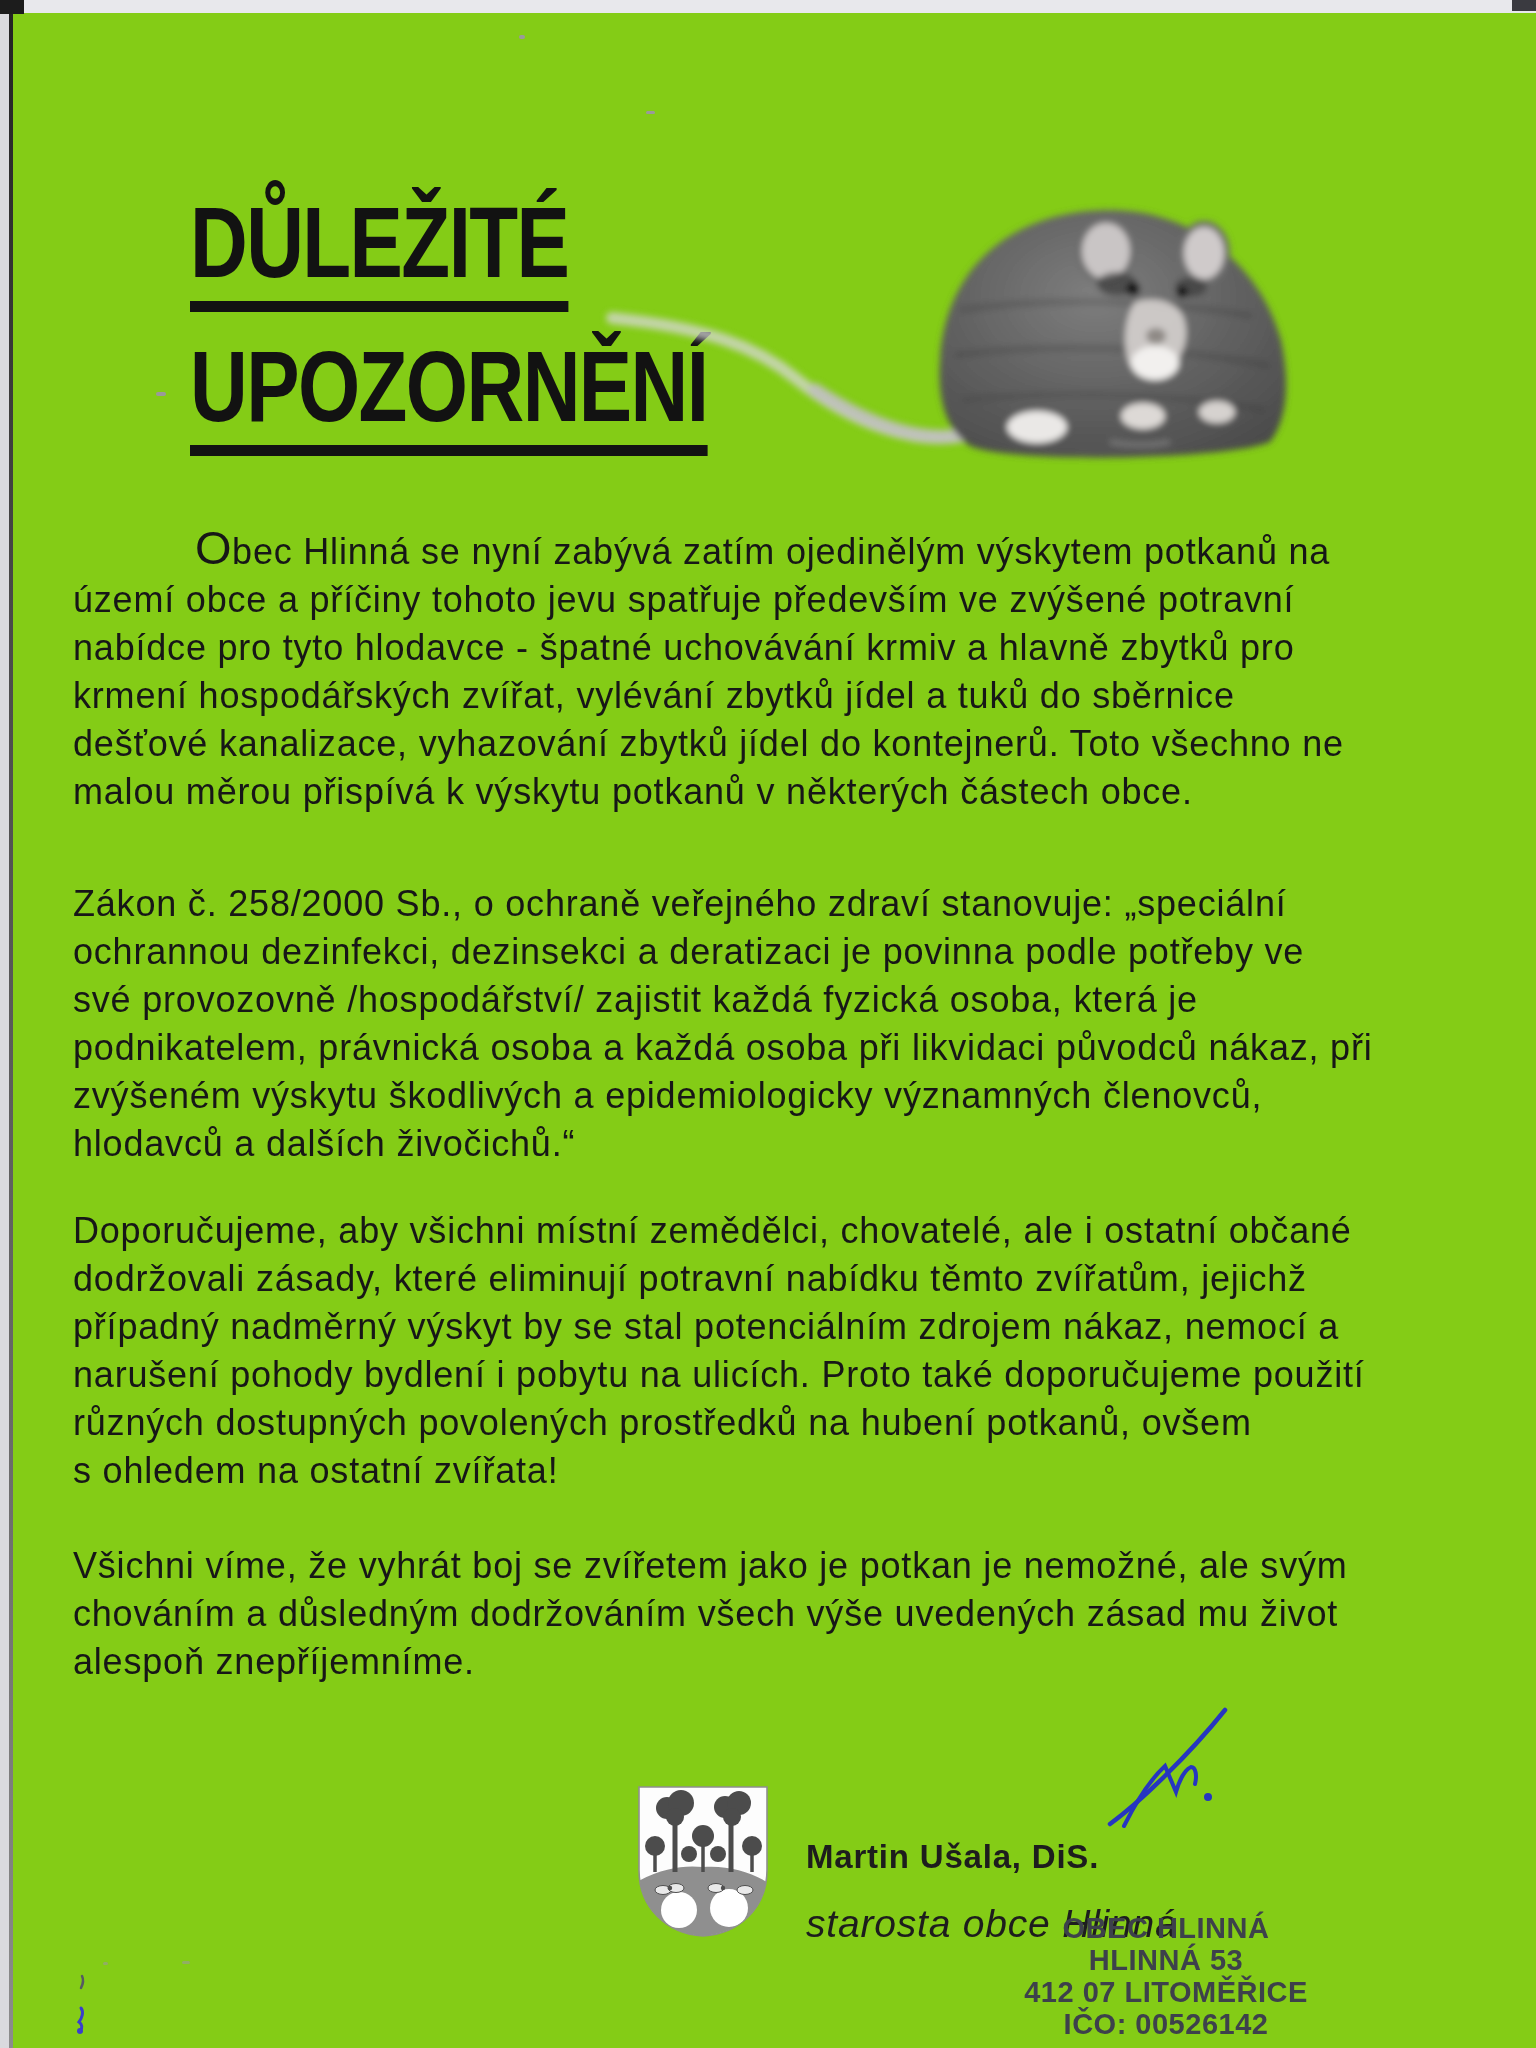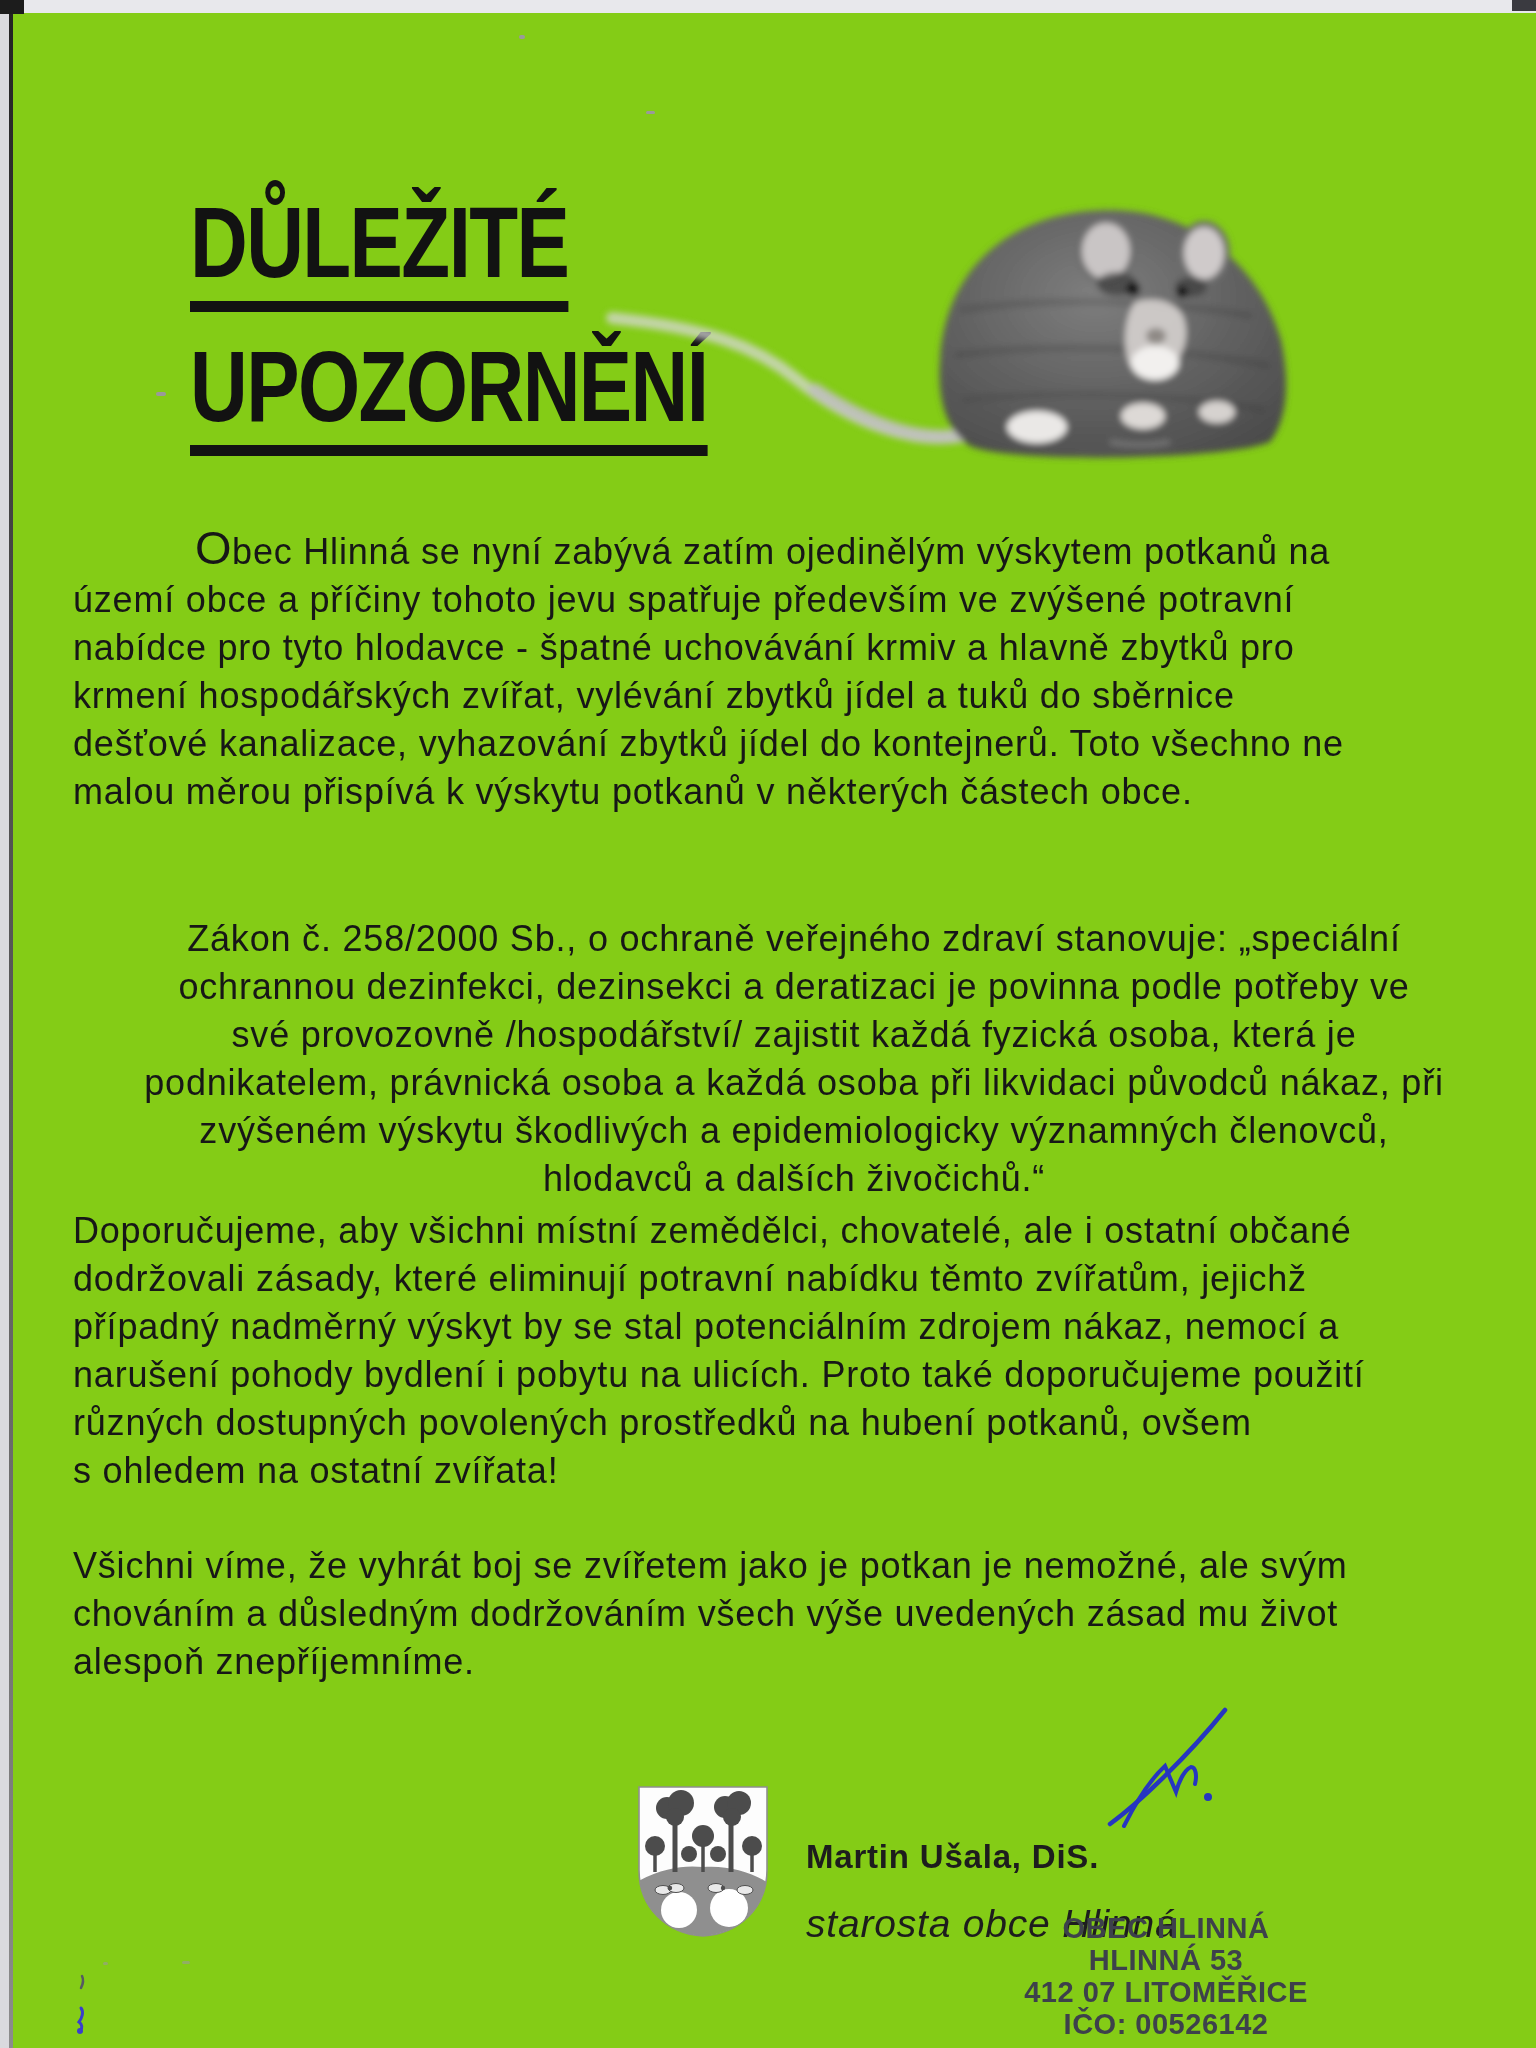--- a/index.html
+++ b/index.html
@@ -39,7 +39,7 @@
   }
   .para-text{white-space:pre-line;}
   .p1{top:524px;text-indent:122px;}
-  .p2{top:915px;text-align:center;}
+  .p2{top:880px;}
   .p3{top:1207px;}
   .p4{top:1542px;}
   .dropcap{font-size:47px;line-height:1;letter-spacing:0.5px;}

